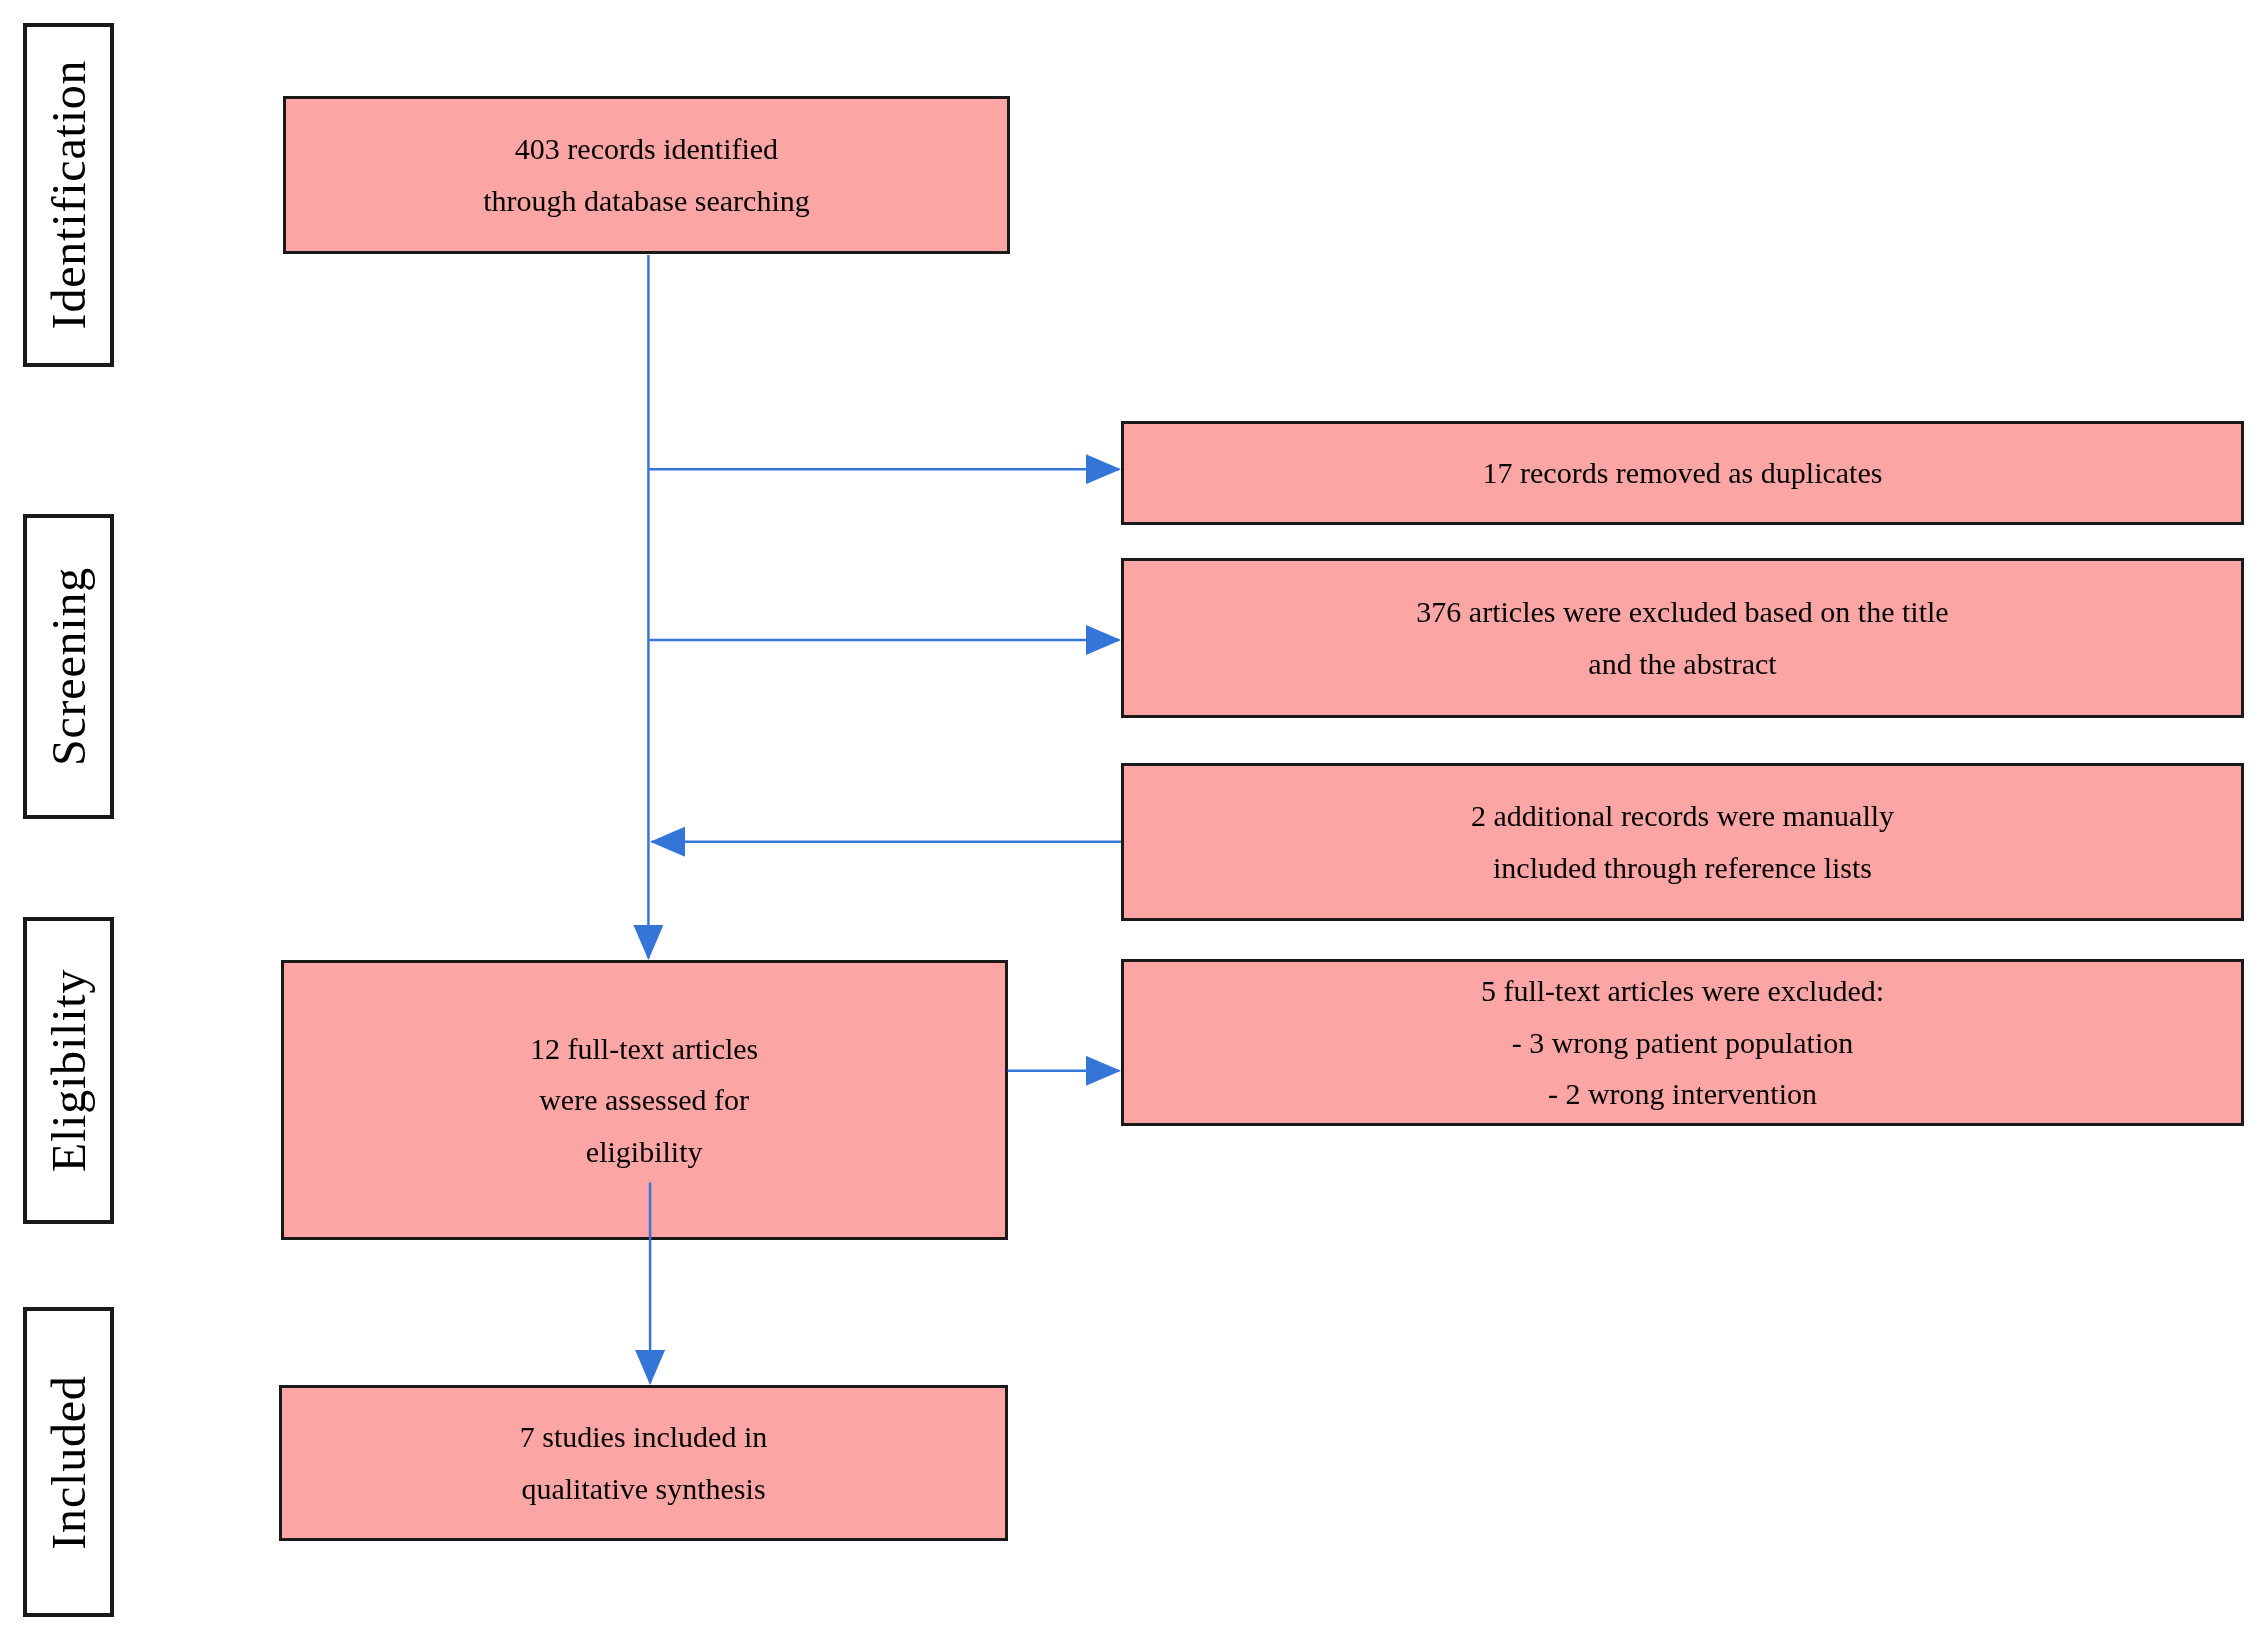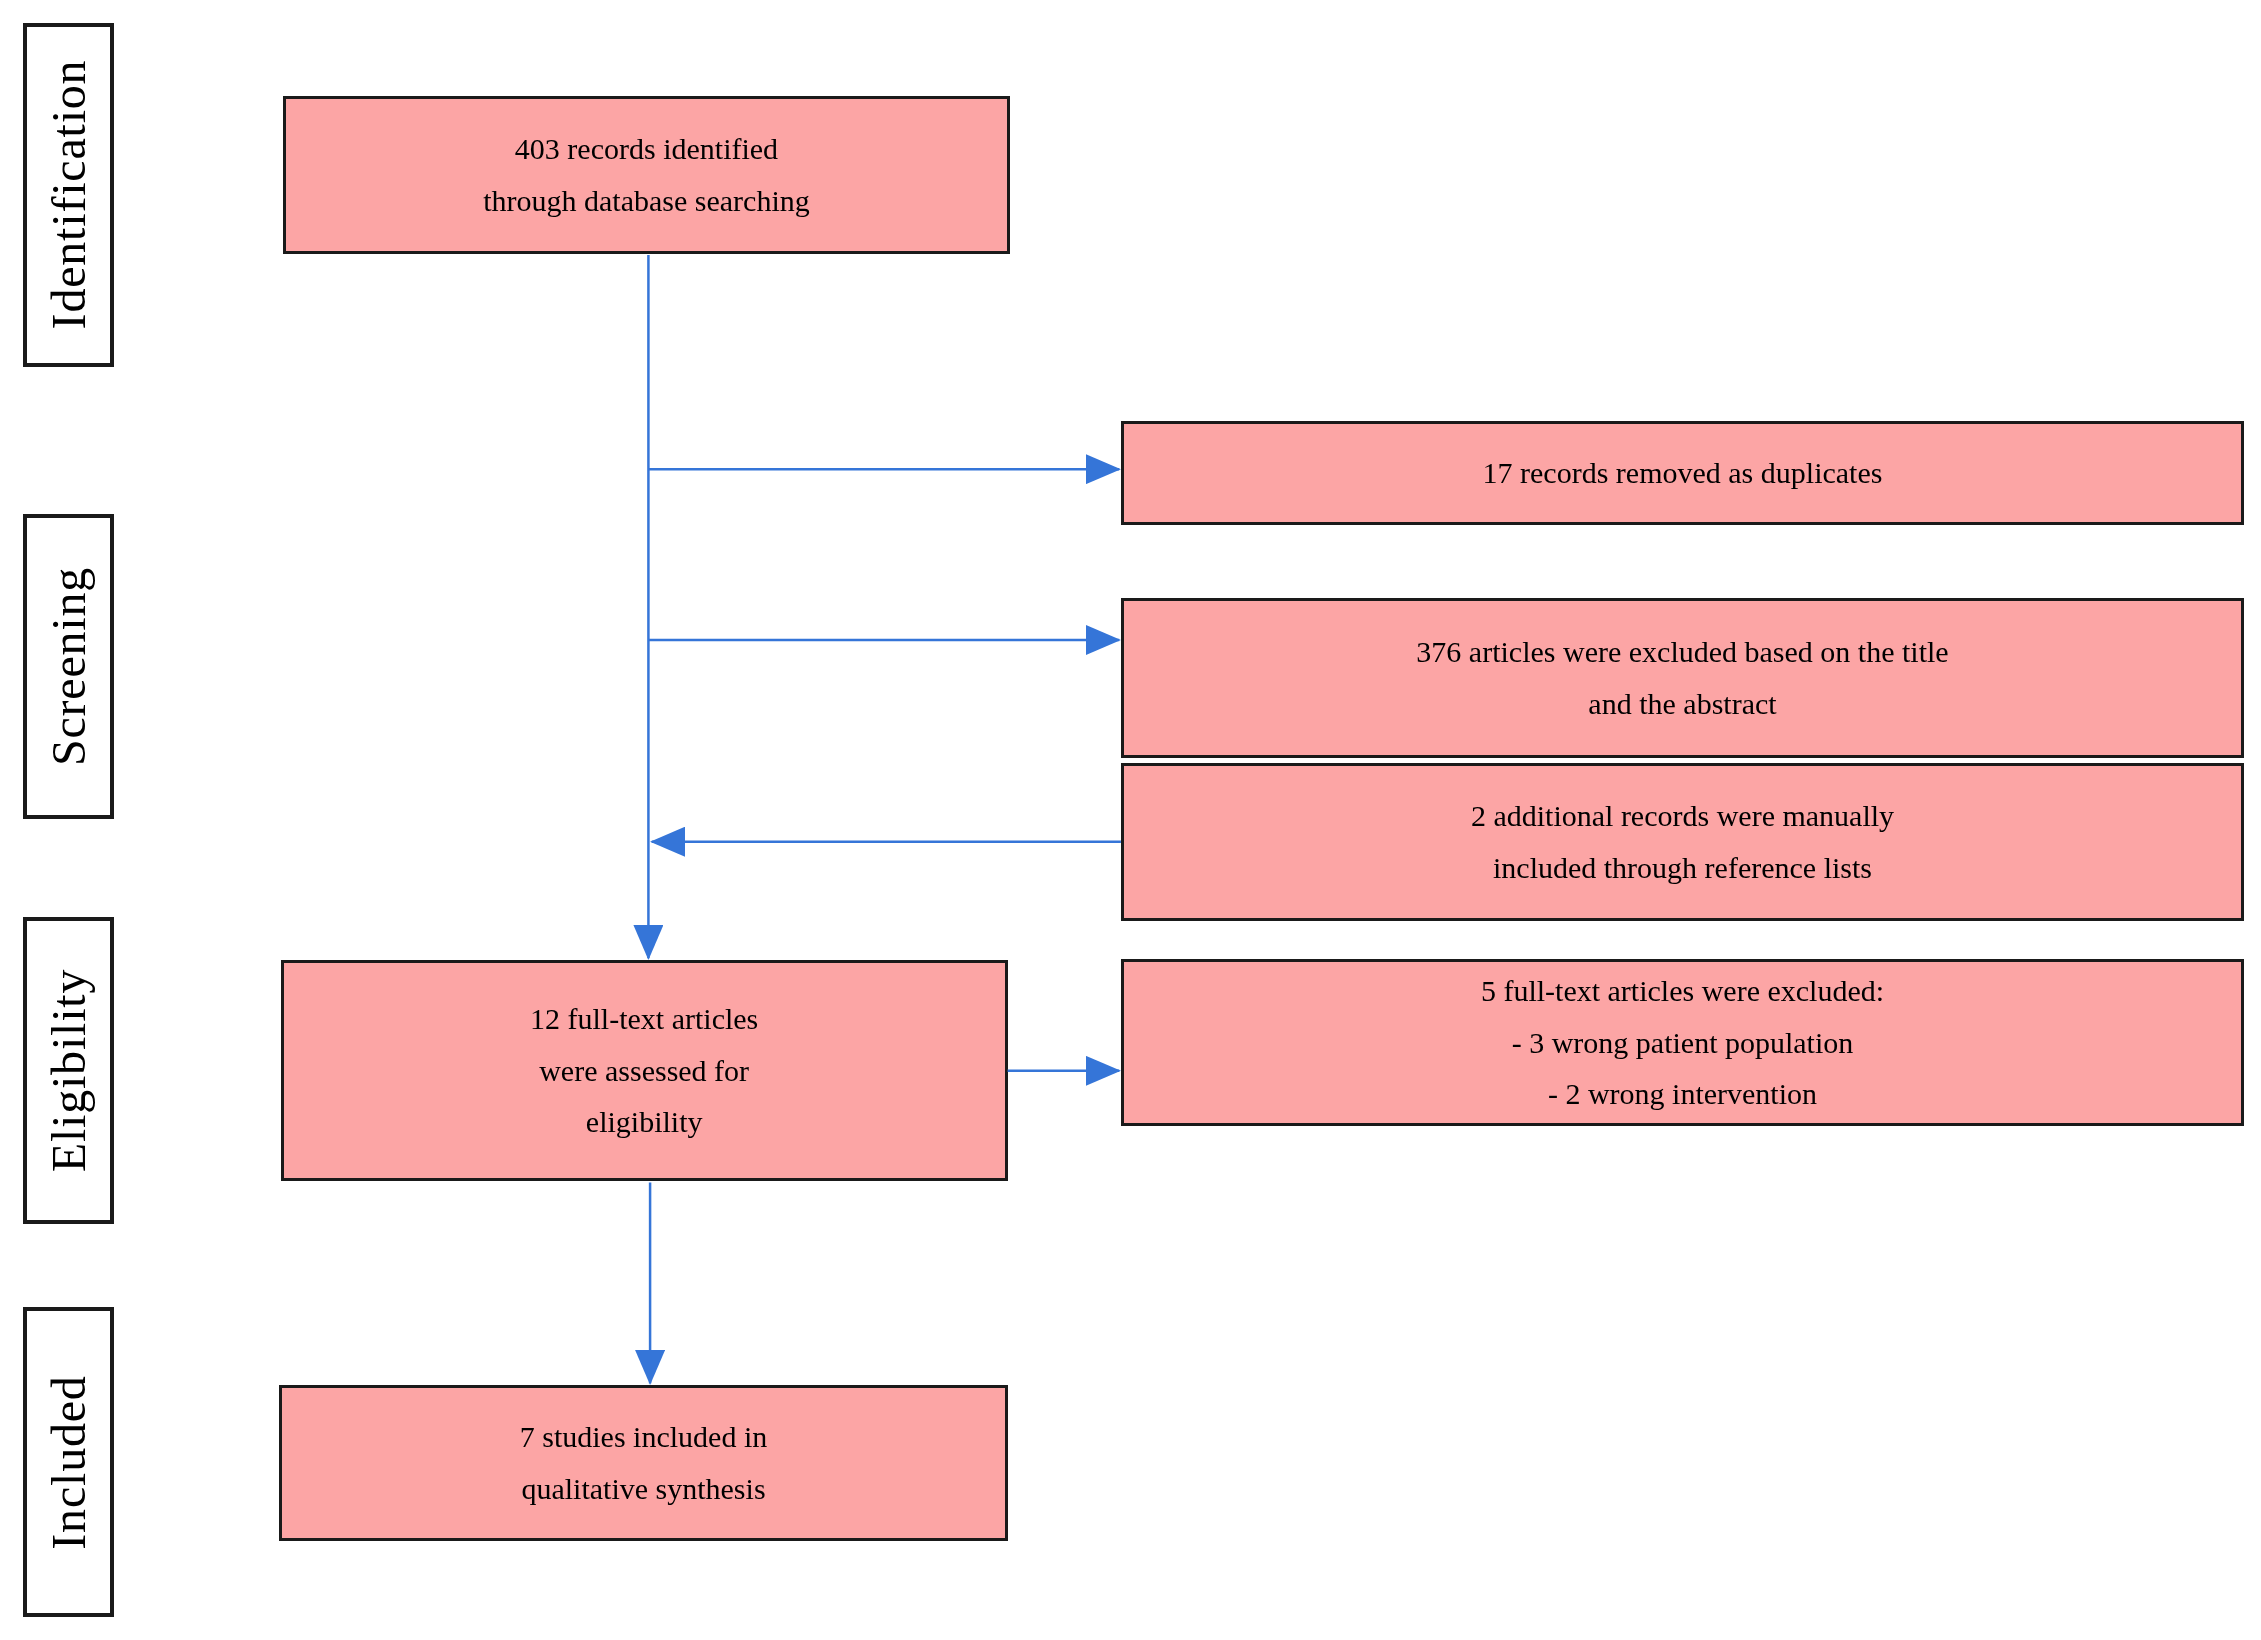--- a/index.html
+++ b/index.html
@@ -57,7 +57,7 @@
   
   .box-identified        { left: 283px;  top: 96px;  width: 727px;  height: 158px; }
   .box-duplicates        { left: 1121px; top: 421px;  width: 1123px; height: 104px; }
-  .box-title-abstract    { left: 1121px; top: 558px;  width: 1123px; height: 160px; margin-top: 40px; }
+  .box-title-abstract    { left: 1121px; top: 558px;  width: 1123px; height: 160px; }
   .box-manual-inclusion  { left: 1121px; top: 763px;  width: 1123px; height: 158px; }
   .box-fulltext-assessed { left: 281px;  top: 960px; width: 727px;  height: 221px; padding-left: 16px; }
   .box-fulltext-excluded { left: 1121px; top: 959px; width: 1123px; height: 167px; }

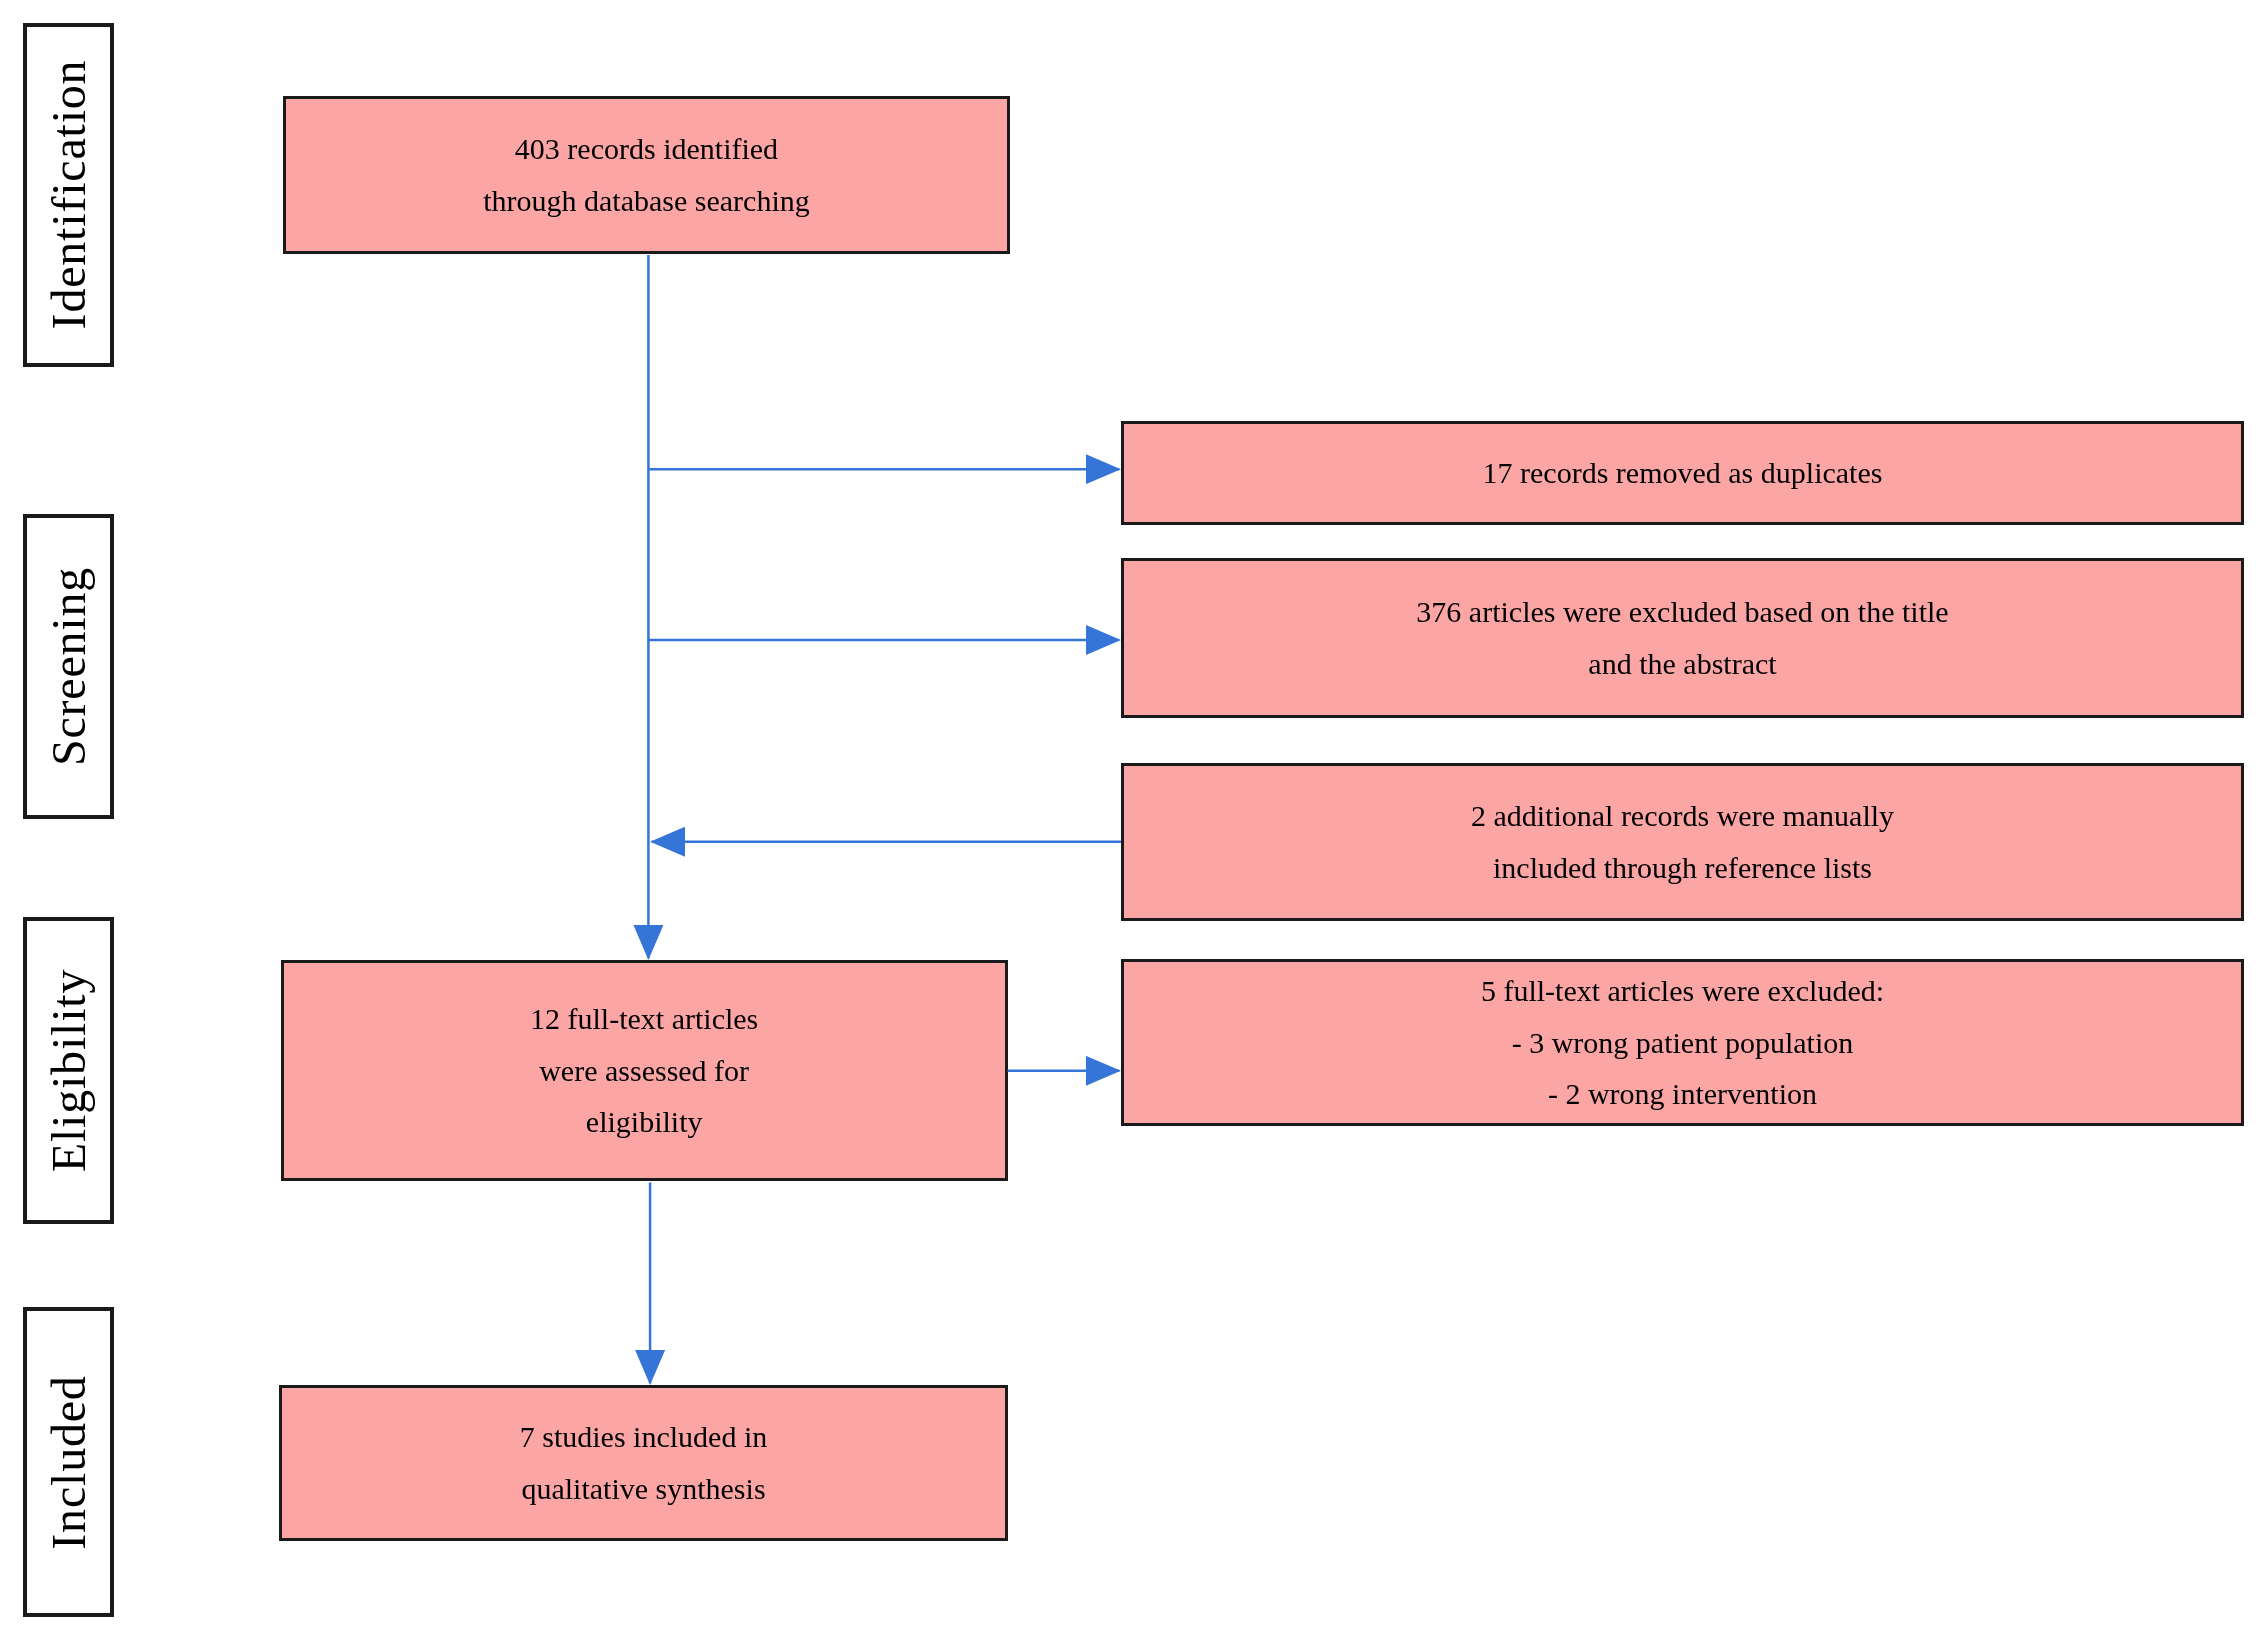--- a/index.html
+++ b/index.html
@@ -59,7 +59,7 @@
   .box-duplicates        { left: 1121px; top: 421px;  width: 1123px; height: 104px; }
   .box-title-abstract    { left: 1121px; top: 558px;  width: 1123px; height: 160px; }
   .box-manual-inclusion  { left: 1121px; top: 763px;  width: 1123px; height: 158px; }
-  .box-fulltext-assessed { left: 281px;  top: 960px; width: 727px;  height: 221px; padding-left: 16px; }
+  .box-fulltext-assessed { left: 281px;  top: 960px; width: 727px;  height: 280px; padding-left: 16px; }
   .box-fulltext-excluded { left: 1121px; top: 959px; width: 1123px; height: 167px; }
   .box-included-synth    { left: 279px;  top: 1385px; width: 729px;  height: 156px; }
 

